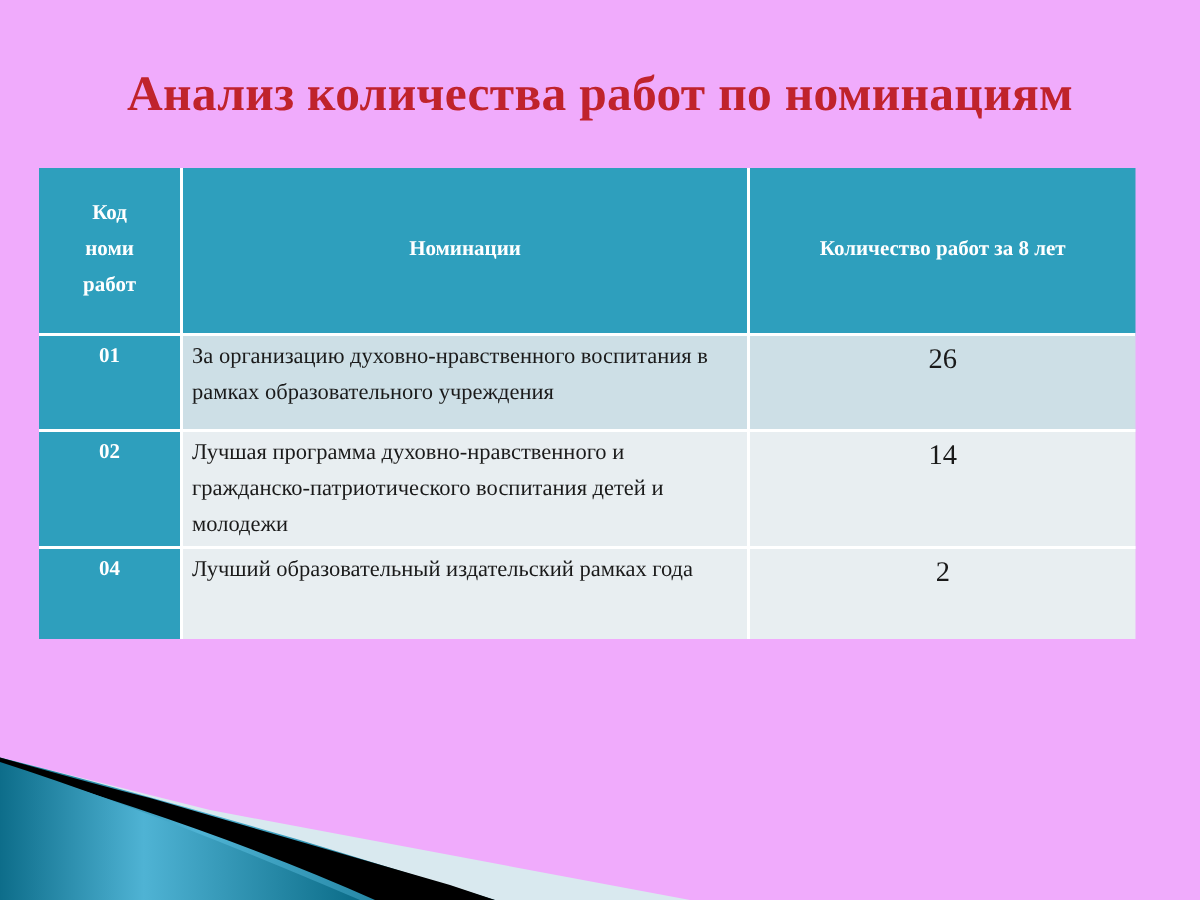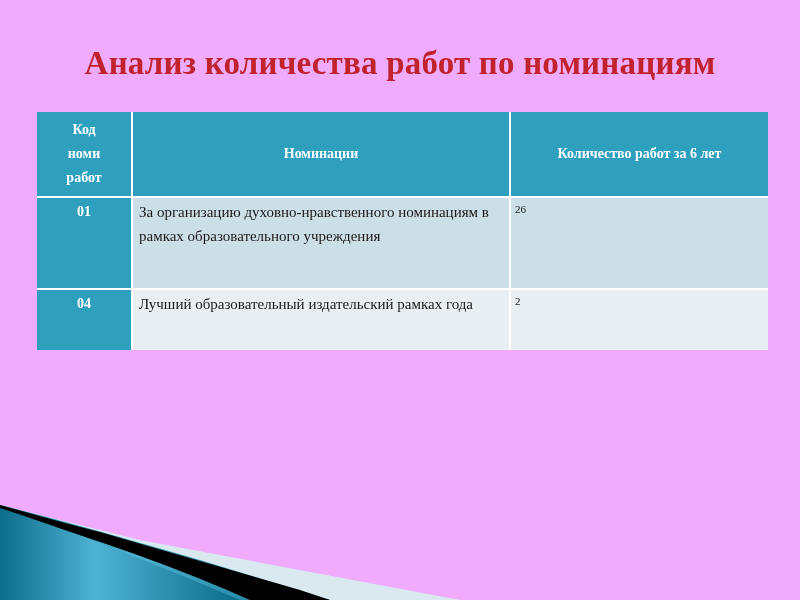--- a/index.html
+++ b/index.html
@@ -33,7 +33,7 @@
     }
     table.grid {
       position: absolute;
-      left: 37px;
+      left: 26px;
       top: 112px;
       width: 731px;
       border-collapse: separate;

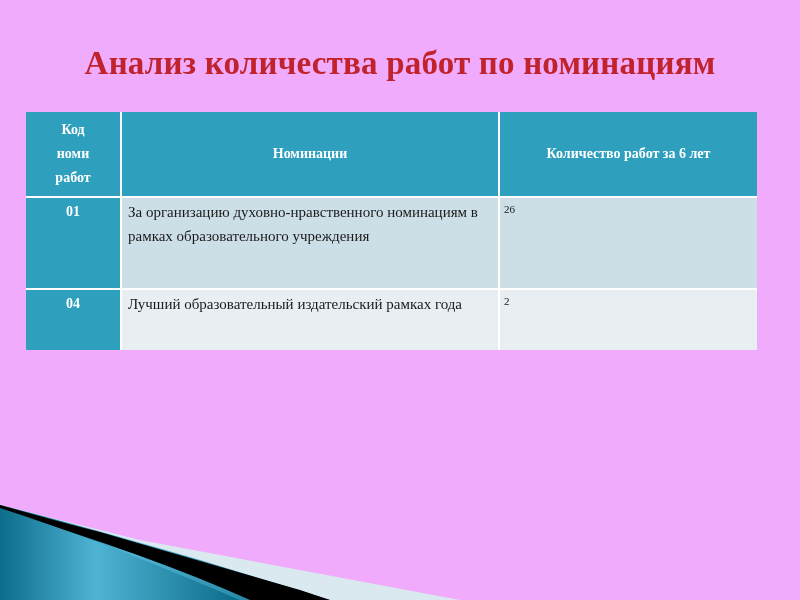--- a/index.html
+++ b/index.html
@@ -44,7 +44,7 @@
     table.grid td, table.grid th {
       border-right: 2px solid #ffffff;
       border-bottom: 2px solid #ffffff;
-      padding: 4px;
+      padding: 17px;
       vertical-align: top;
     }
     table.grid tr td:last-child, table.grid tr th:last-child {

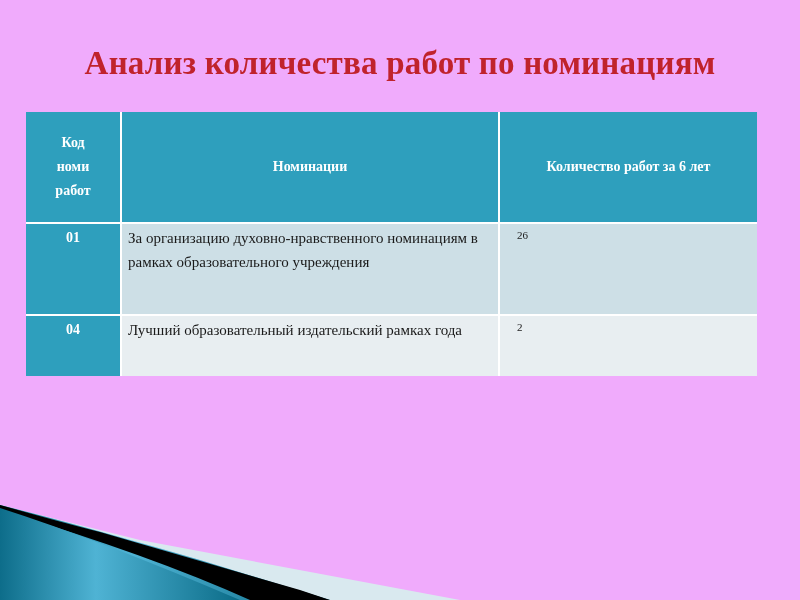--- a/index.html
+++ b/index.html
@@ -119,7 +119,7 @@
         <div>работ</div>
       </th>
       <th class="name-head">Номинации</th>
-      <th class="count-head">Количество работ  за 6 лет</th>
+      <th class="count-head">Количество работ  за 8 лет</th>
     </tr>
     <tr class="odd" style="height:92px">
       <td class="code">01</td>

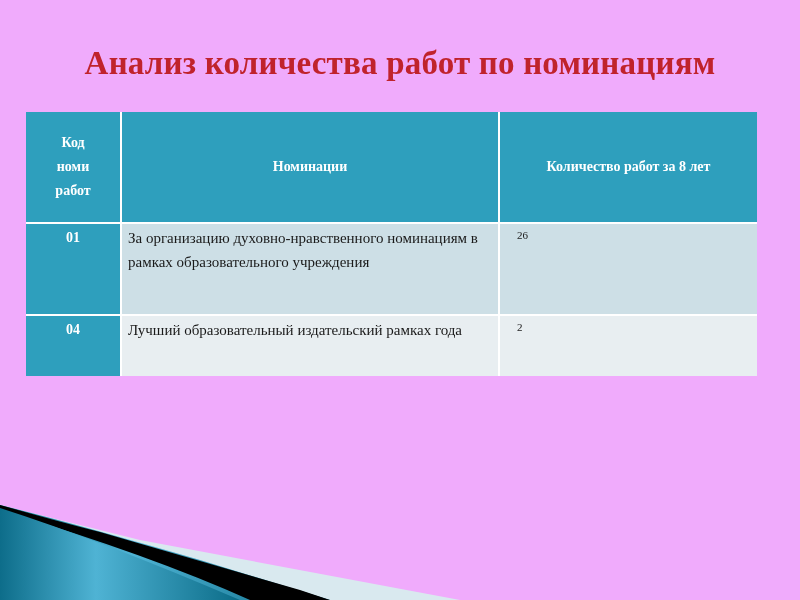--- a/index.html
+++ b/index.html
@@ -121,7 +121,7 @@
       <th class="name-head">Номинации</th>
       <th class="count-head">Количество работ  за 8 лет</th>
     </tr>
-    <tr class="odd" style="height:92px">
+    <tr class="odd" style="height:64px">
       <td class="code">01</td>
       <td class="name">За организацию духовно-нравственного номинациям в рамках образовательного учреждения</td>
       <td class="count">26</td>

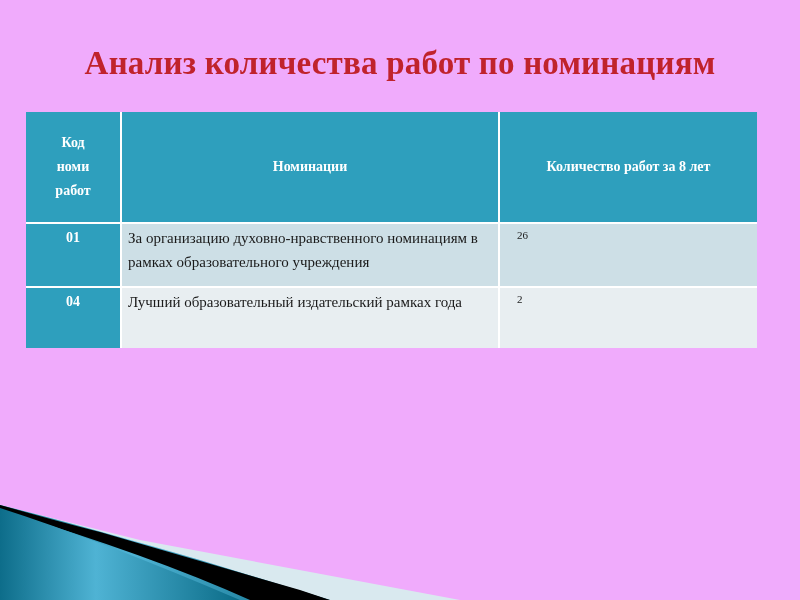--- a/index.html
+++ b/index.html
@@ -123,7 +123,7 @@
     </tr>
     <tr class="odd" style="height:64px">
       <td class="code">01</td>
-      <td class="name">За организацию духовно-нравственного номинациям в рамках образовательного учреждения</td>
+      <td class="name">За организацию духовно-нравственного воспитания в рамках образовательного учреждения</td>
       <td class="count">26</td>
     </tr>
     <tr class="even" style="height:60px">

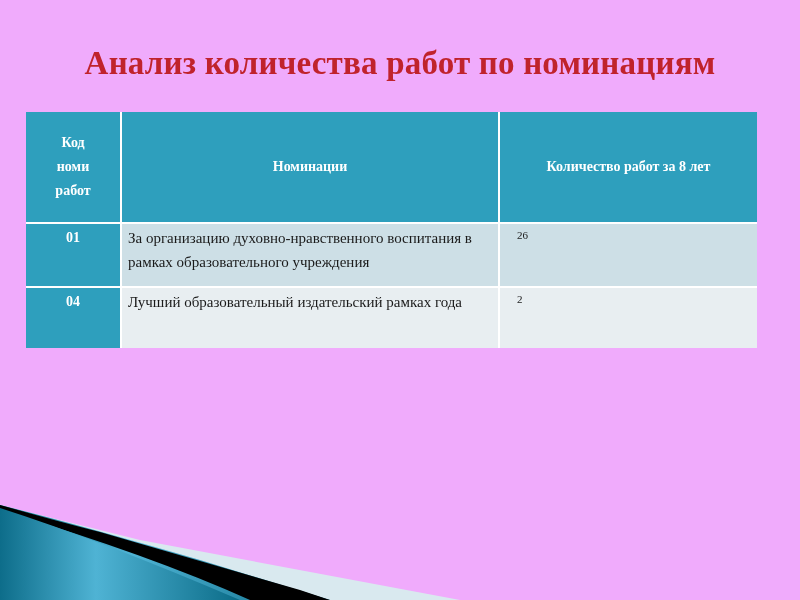--- a/index.html
+++ b/index.html
@@ -85,8 +85,8 @@
     }
     td.count {
       color: #1a1a1a;
-      font-size: 11px;
-      text-align: left;
+      font-size: 19px;
+      text-align: center;
       padding-top: 5px !important;
     }
     tr.odd td.name, tr.odd td.count { background: #cddfe6; }

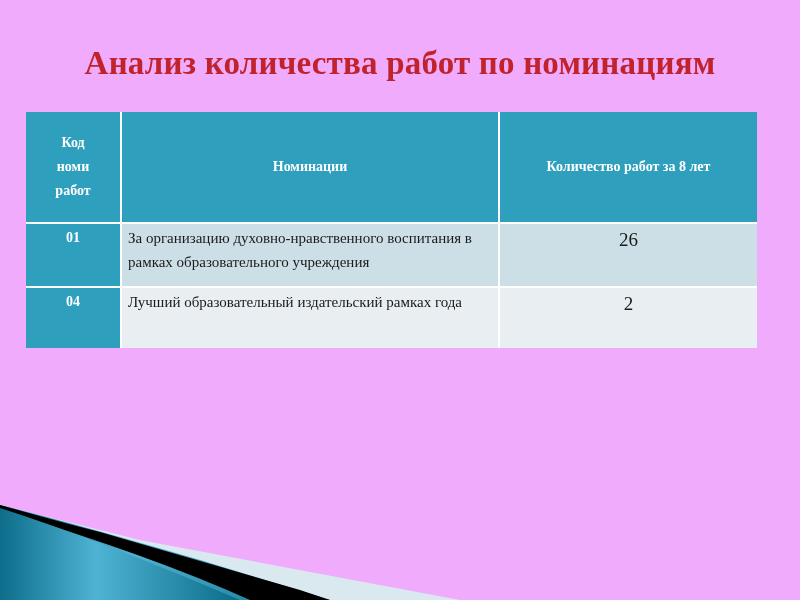--- a/index.html
+++ b/index.html
@@ -126,6 +126,11 @@
       <td class="name">За организацию духовно-нравственного воспитания в рамках образовательного учреждения</td>
       <td class="count">26</td>
     </tr>
+    <tr class="even" style="height:78px">
+      <td class="code">02</td>
+      <td class="name">Лучшая программа духовно-нравственного и гражданско-патриотического воспитания детей и молодежи</td>
+      <td class="count">14</td>
+    </tr>
     <tr class="even" style="height:60px">
       <td class="code">04</td>
       <td class="name">Лучший образовательный издательский рамках года</td>

